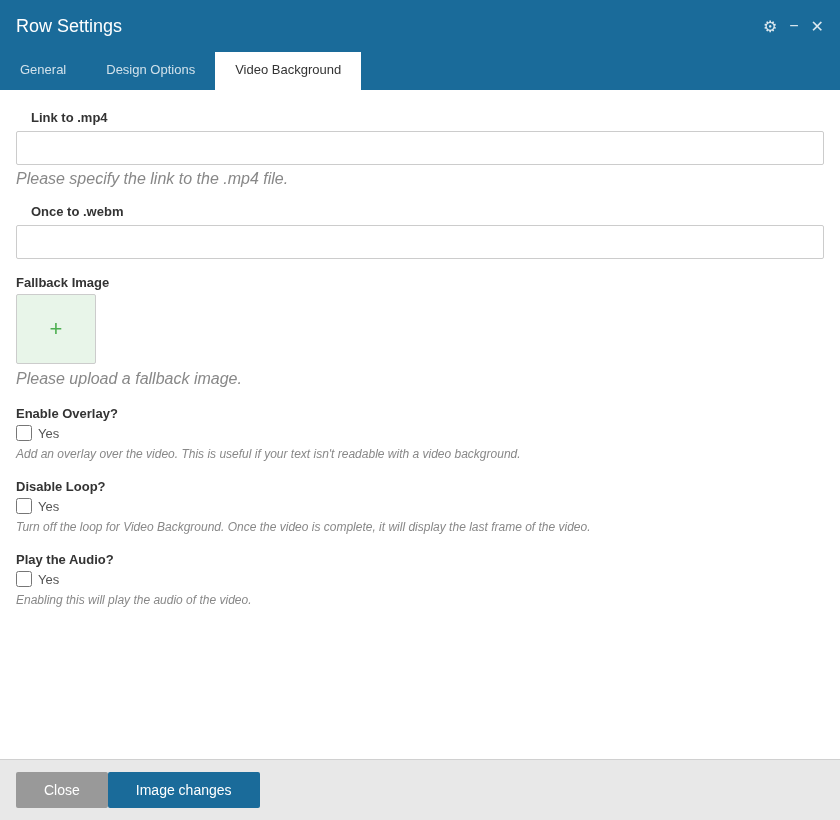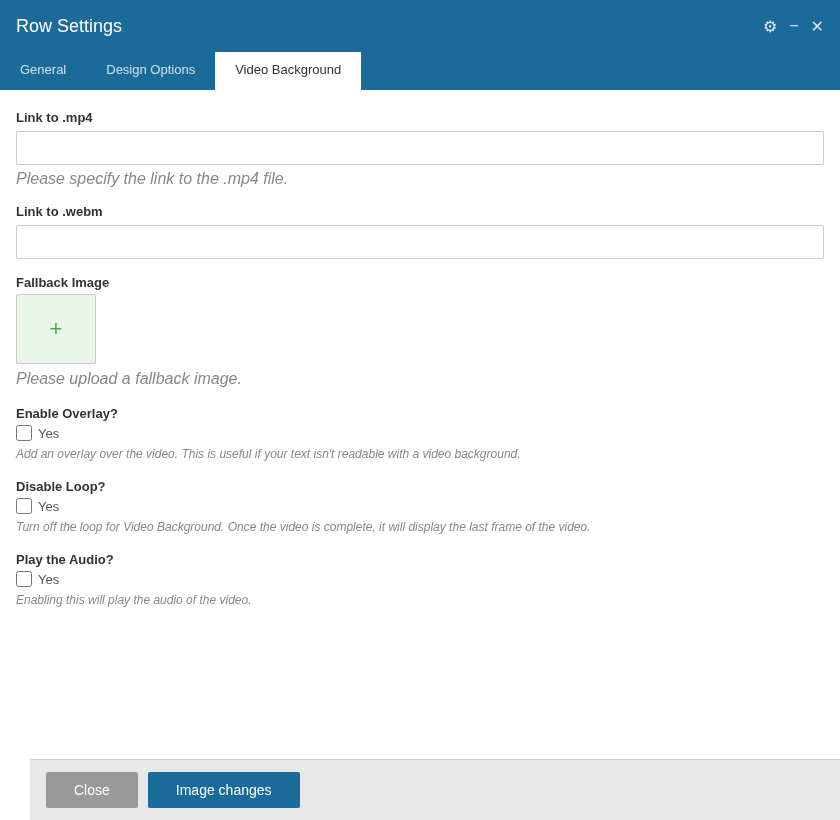--- a/index.html
+++ b/index.html
@@ -82,6 +82,7 @@
       color: #333;
       margin-bottom: 6px;
       display: block;
+      margin-left: 15px;
     }
     .field-input {
       width: 100%;

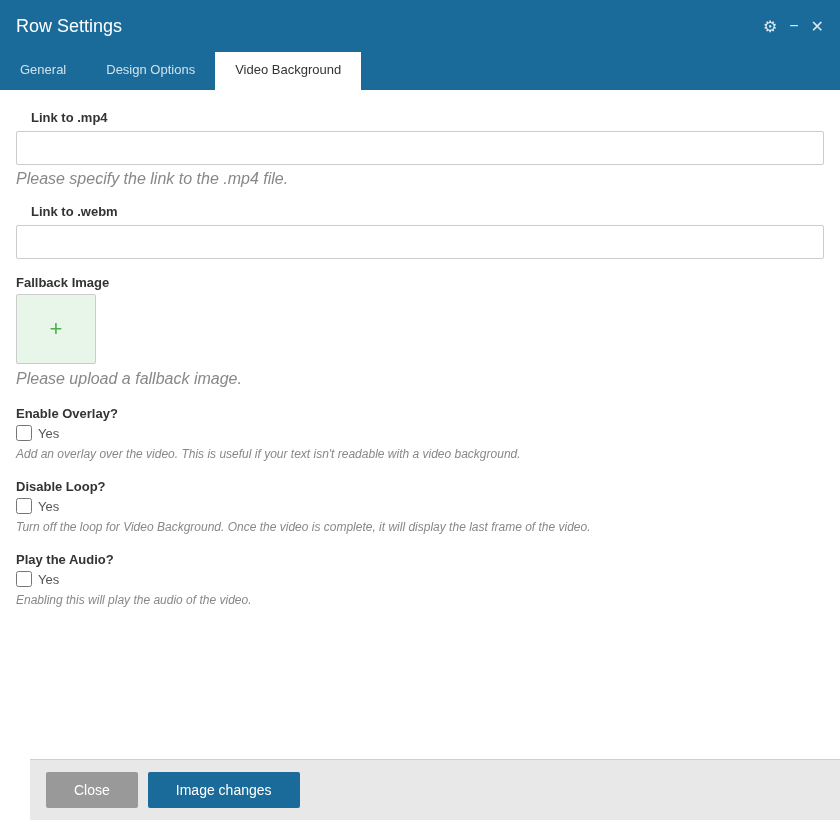--- a/index.html
+++ b/index.html
@@ -212,7 +212,7 @@
     </div>
 
     <div class="field-group">
-      <label class="field-label">Link to .webm</label>
+      <label class="field-label">Once to .webm</label>
       <input type="text" class="field-input" style="">
     </div>
 

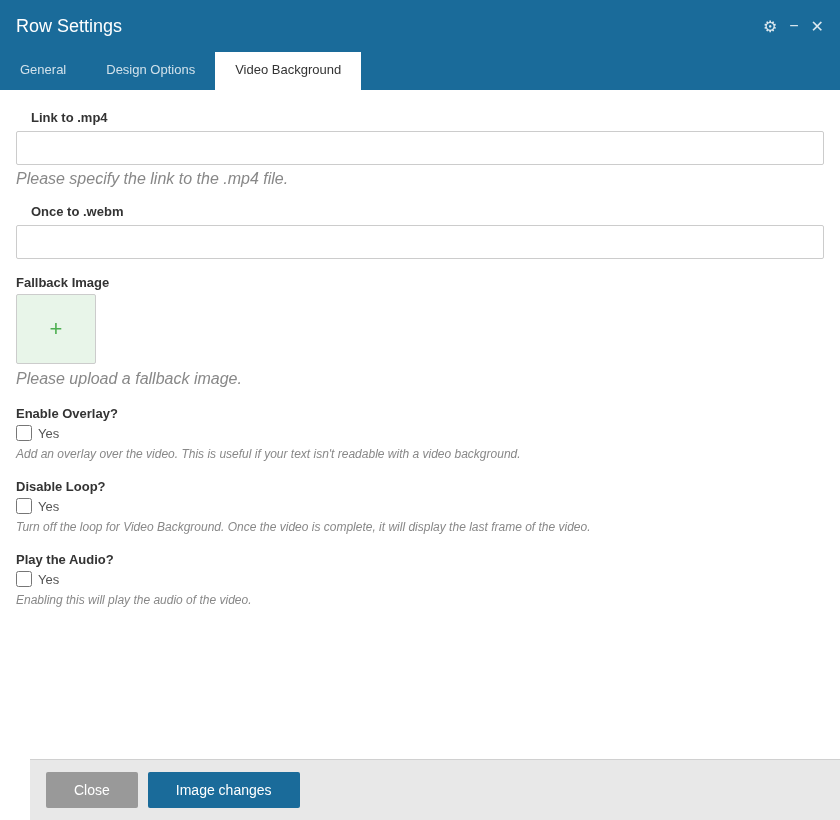--- a/index.html
+++ b/index.html
@@ -152,10 +152,8 @@
       background: #e8e8e8;
       padding: 12px 16px;
       display: flex;
-      gap: 10px;
       flex-shrink: 0;
       border-top: 1px solid #d0d0d0;
-      margin-left: 30px;
     }
     .btn-close {
       background: #999;

